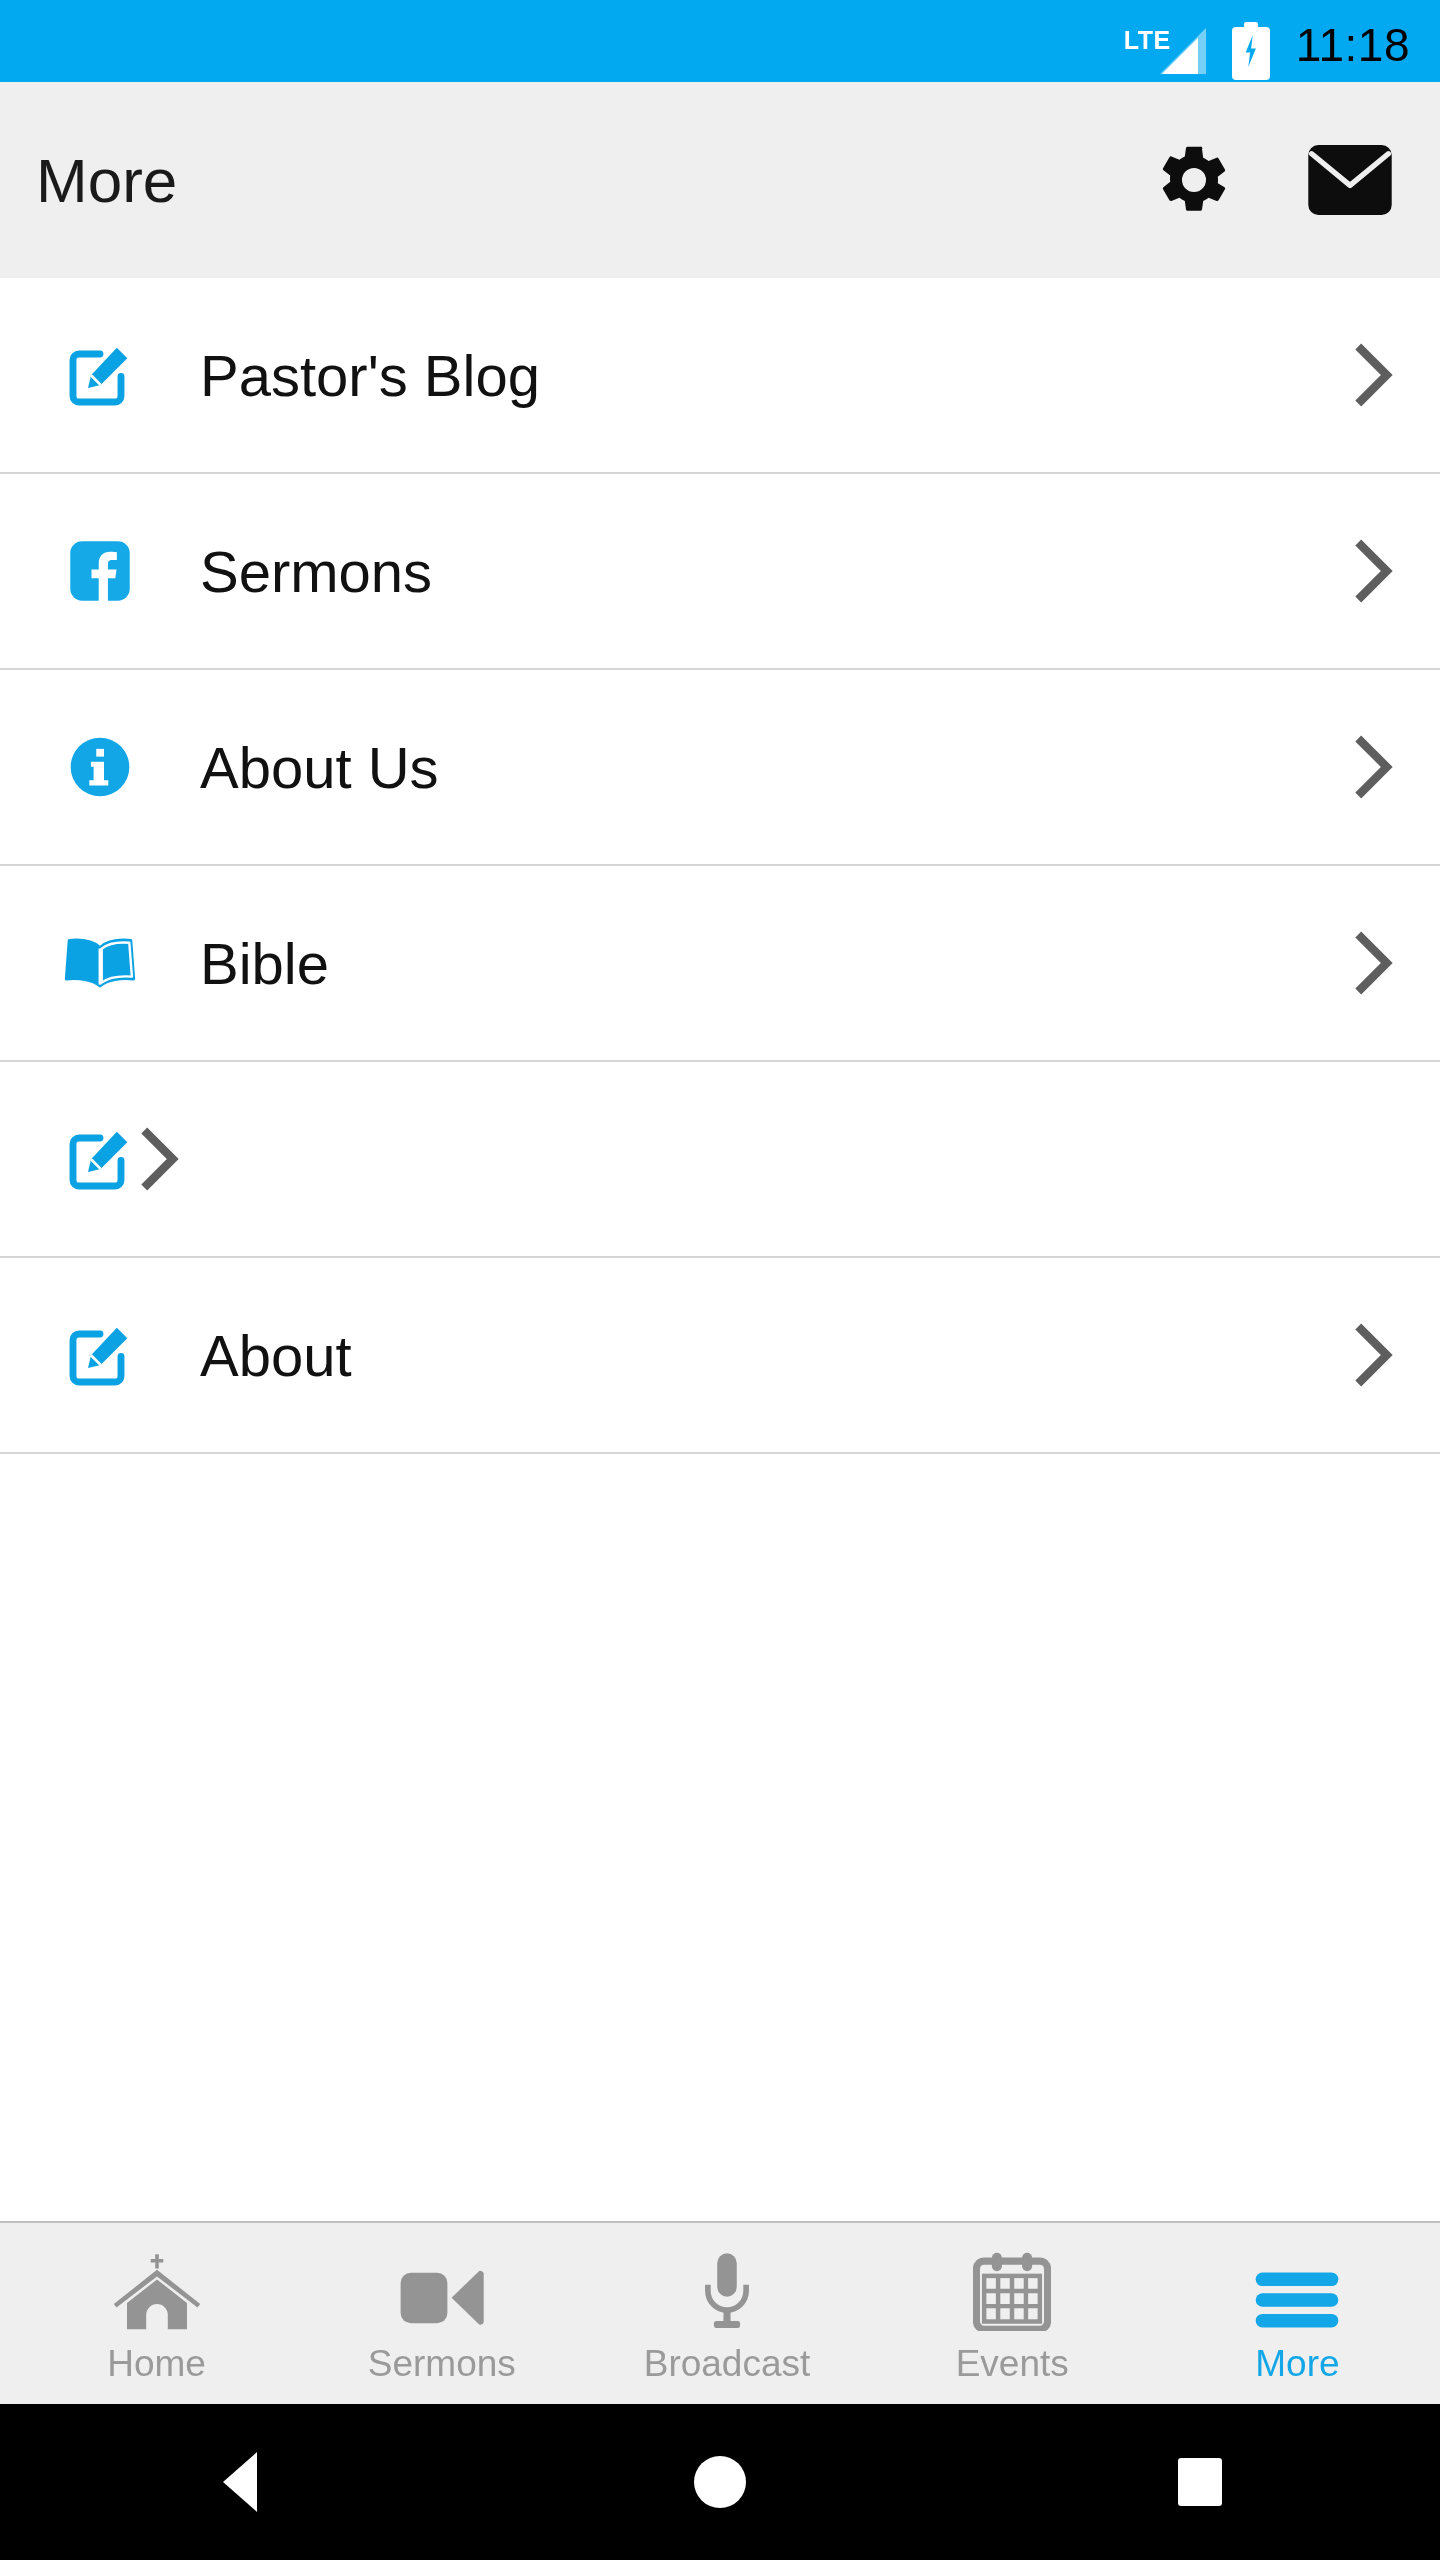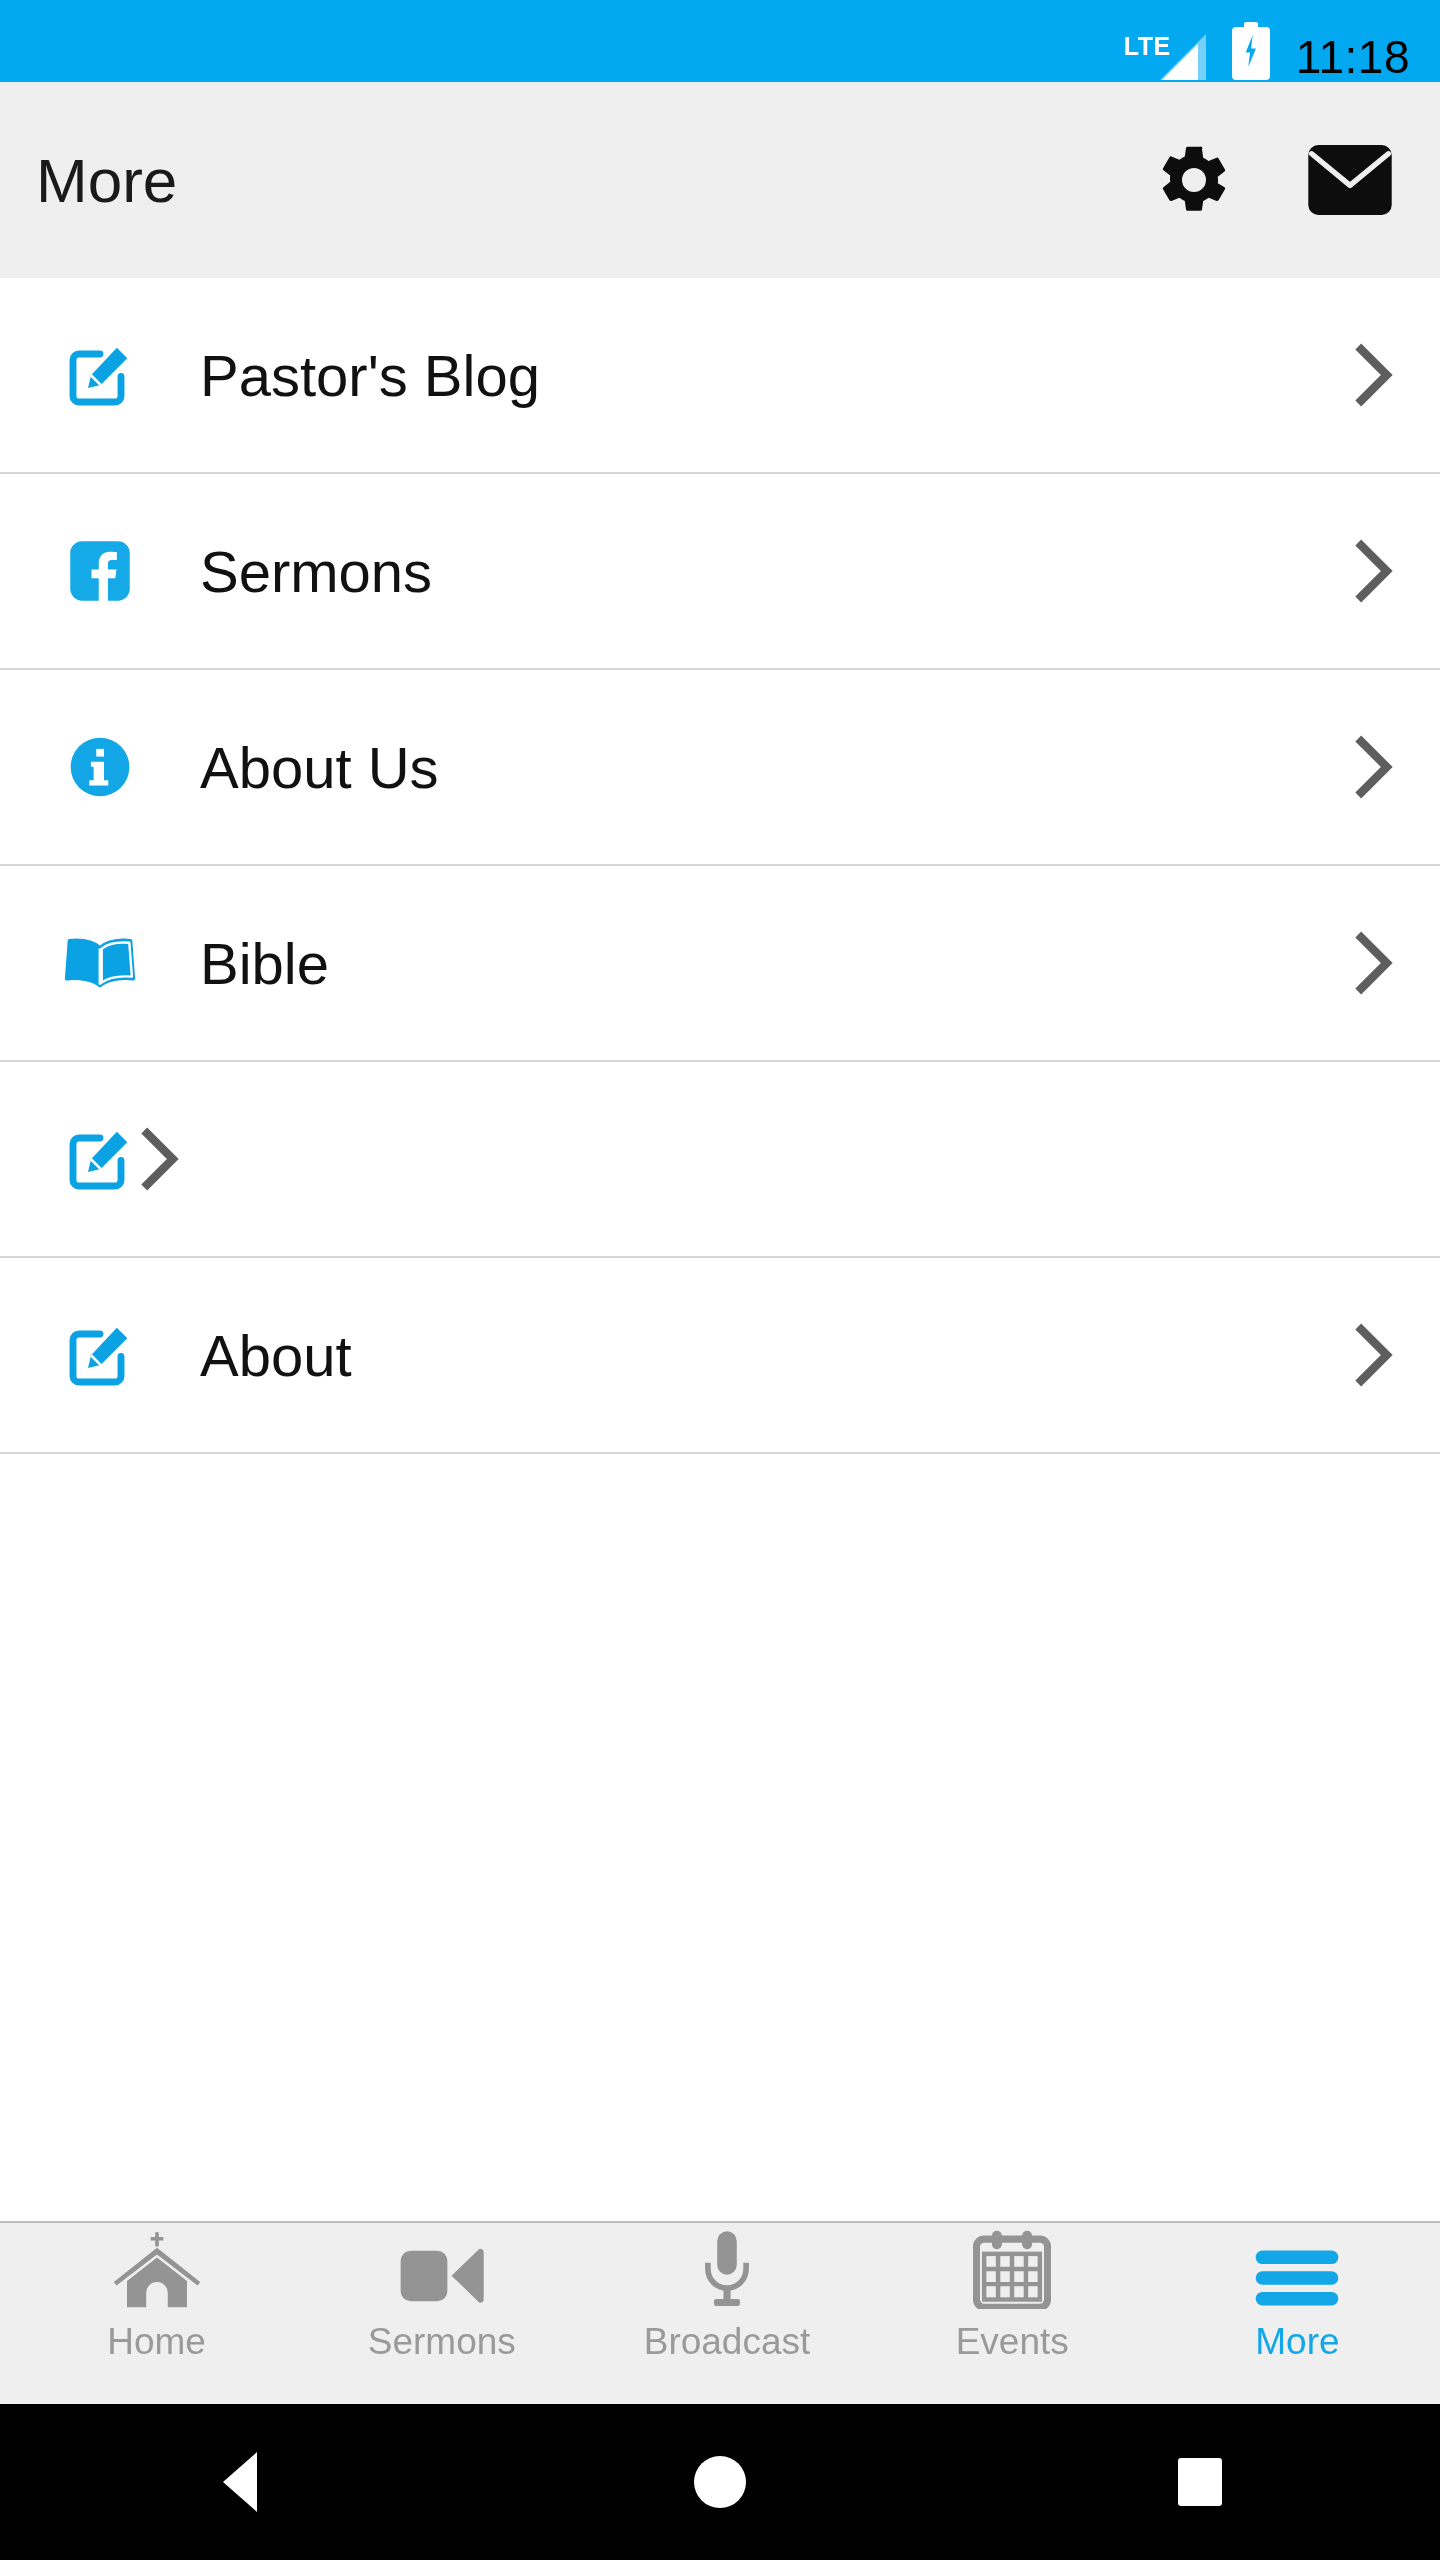--- a/index.html
+++ b/index.html
@@ -17,7 +17,7 @@
     display:flex; align-items:center; justify-content:flex-end;
     padding-right:30px; gap:0;
   }
-  .status-right { display:flex; align-items:flex-end; gap:26px;margin-top:20px; }
+  .status-right { display:flex; align-items:flex-start; gap:26px;margin-top:20px; }
   .lte-group { display:flex; align-items:flex-end; position:relative; height:52px; }
   .lte-text {
     color:#ffffff; font-size:25px; font-weight:bold; letter-spacing:0.5px;

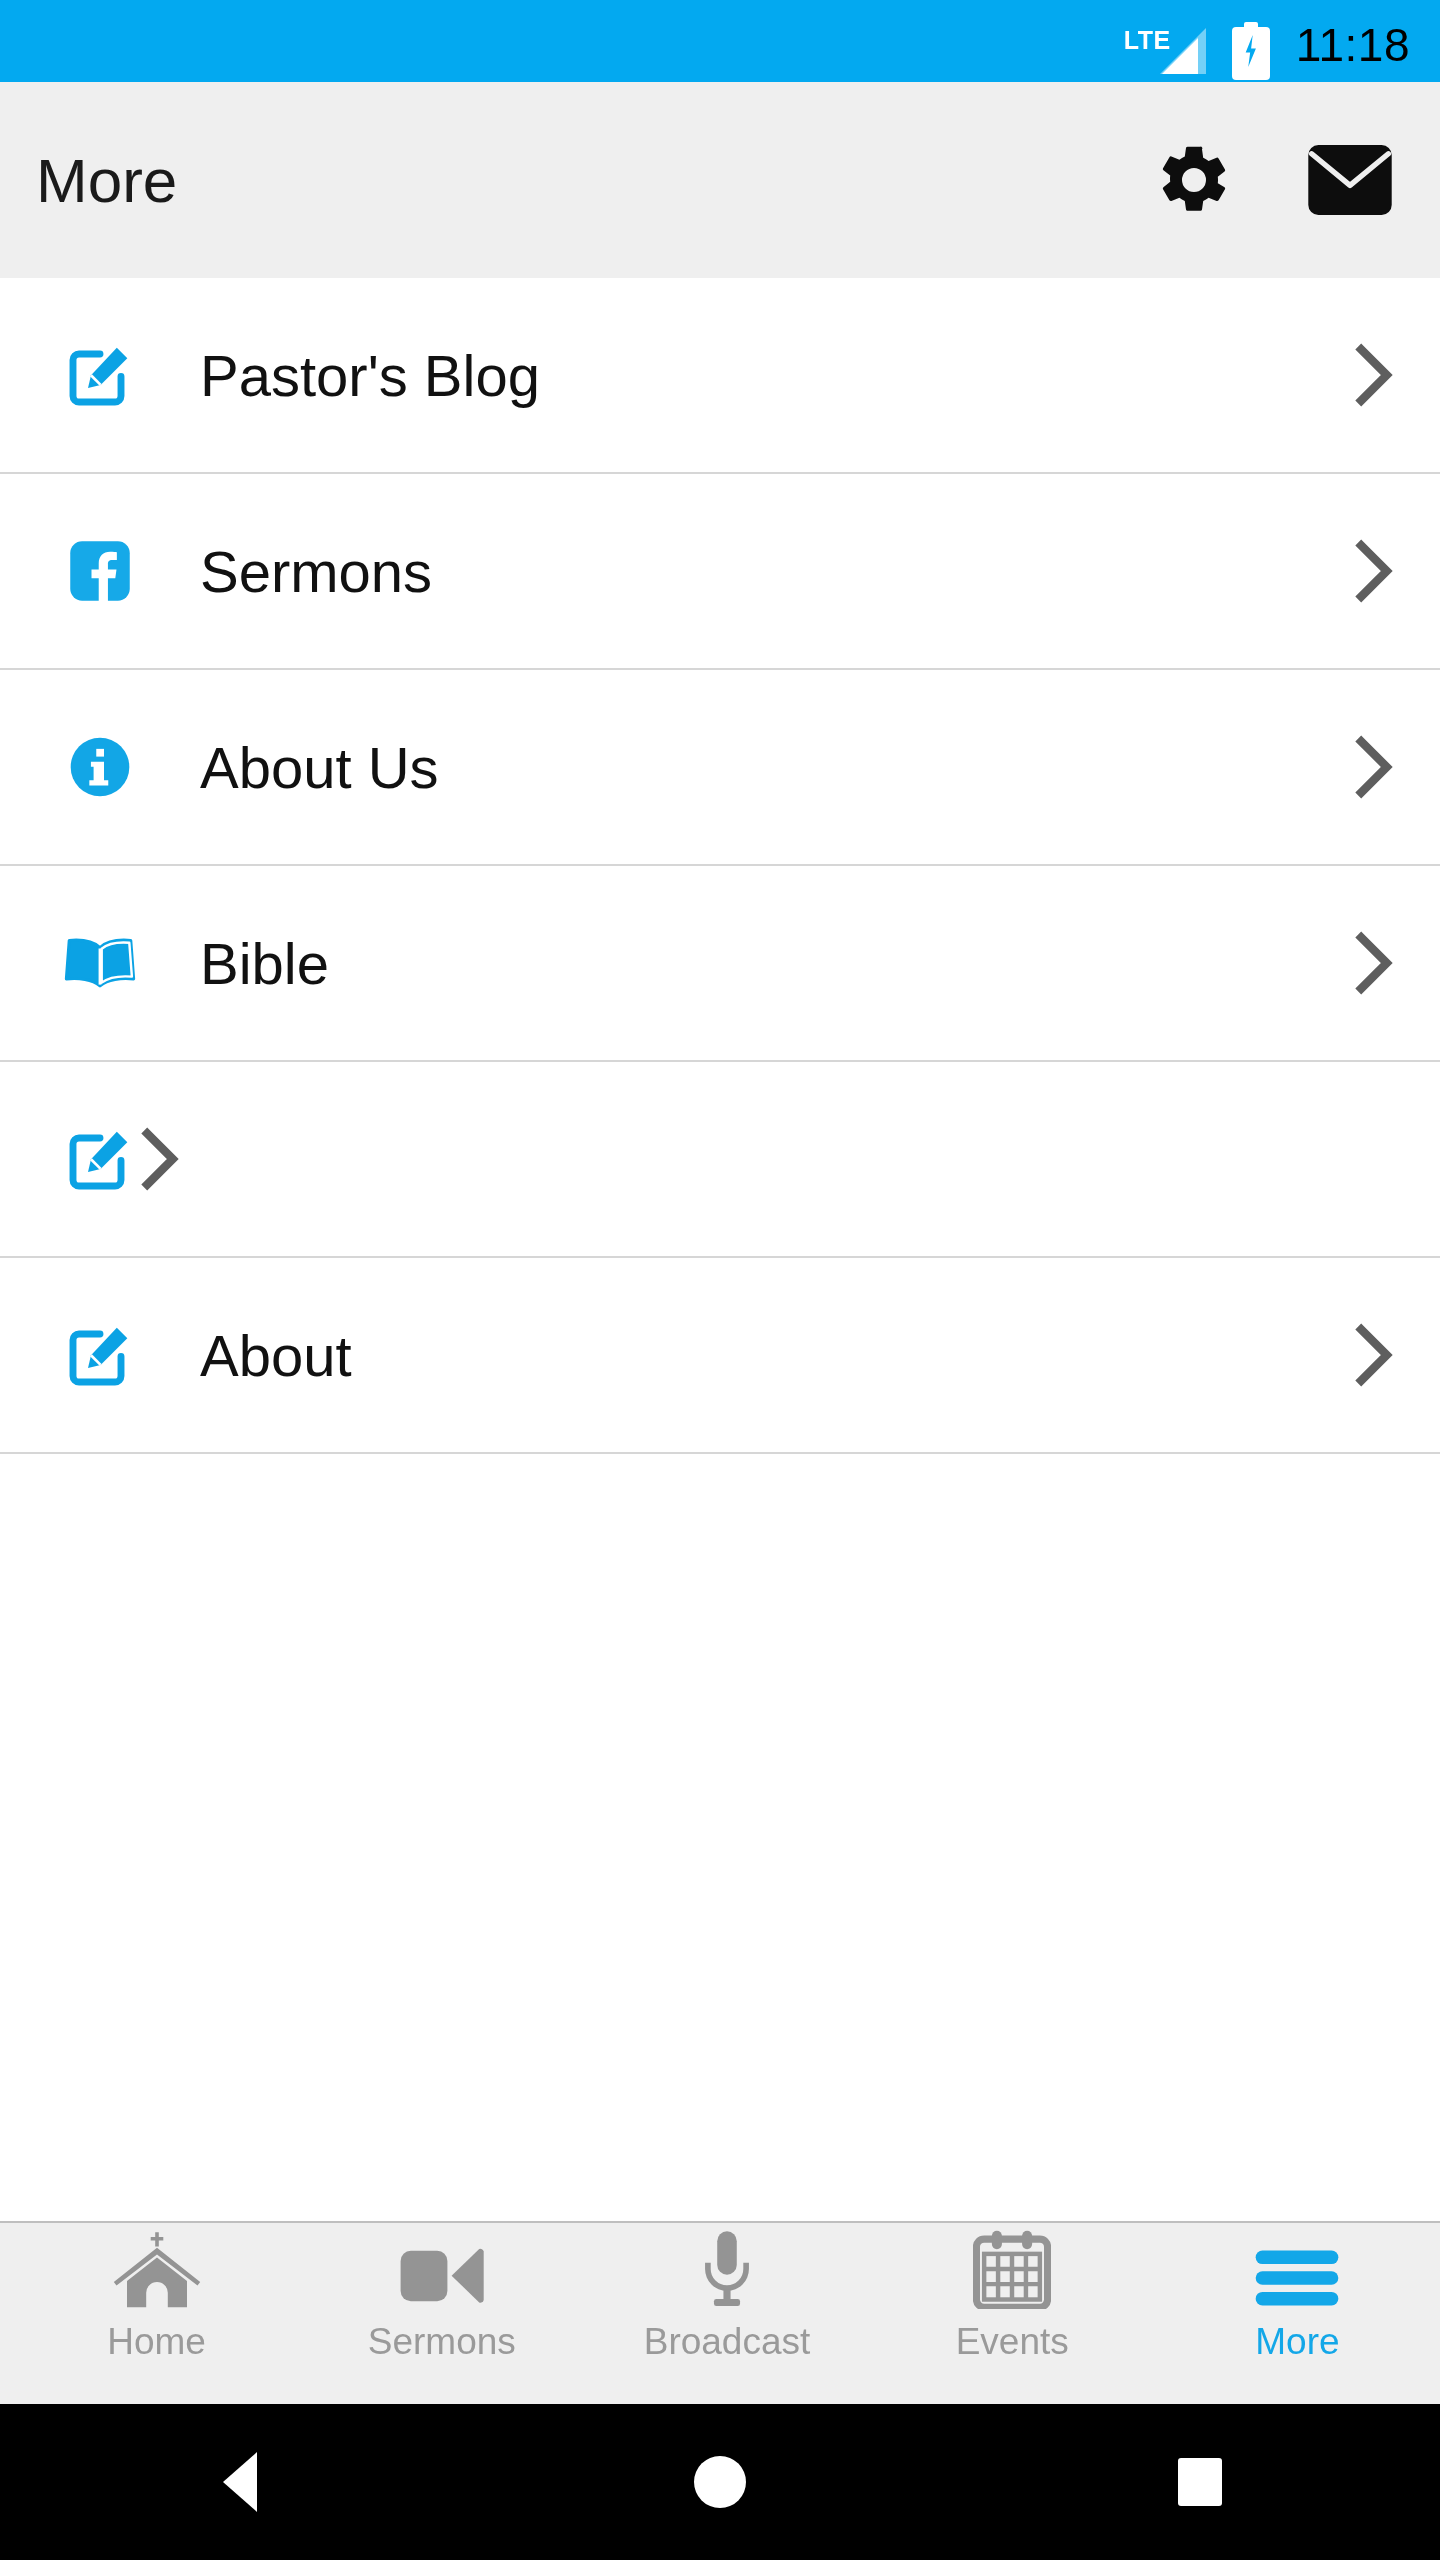--- a/index.html
+++ b/index.html
@@ -79,7 +79,7 @@
   .tabbar {
     flex:0 0 183px; height:183px; background:#EFEFEF;
     border-top:2px solid #BFBFBF;
-    display:flex; align-items:flex-start;padding-left:14px;
+    display:flex; align-items:center;padding-left:14px;
   }
   .tab {
     flex:1 1 0; display:flex; flex-direction:column;

